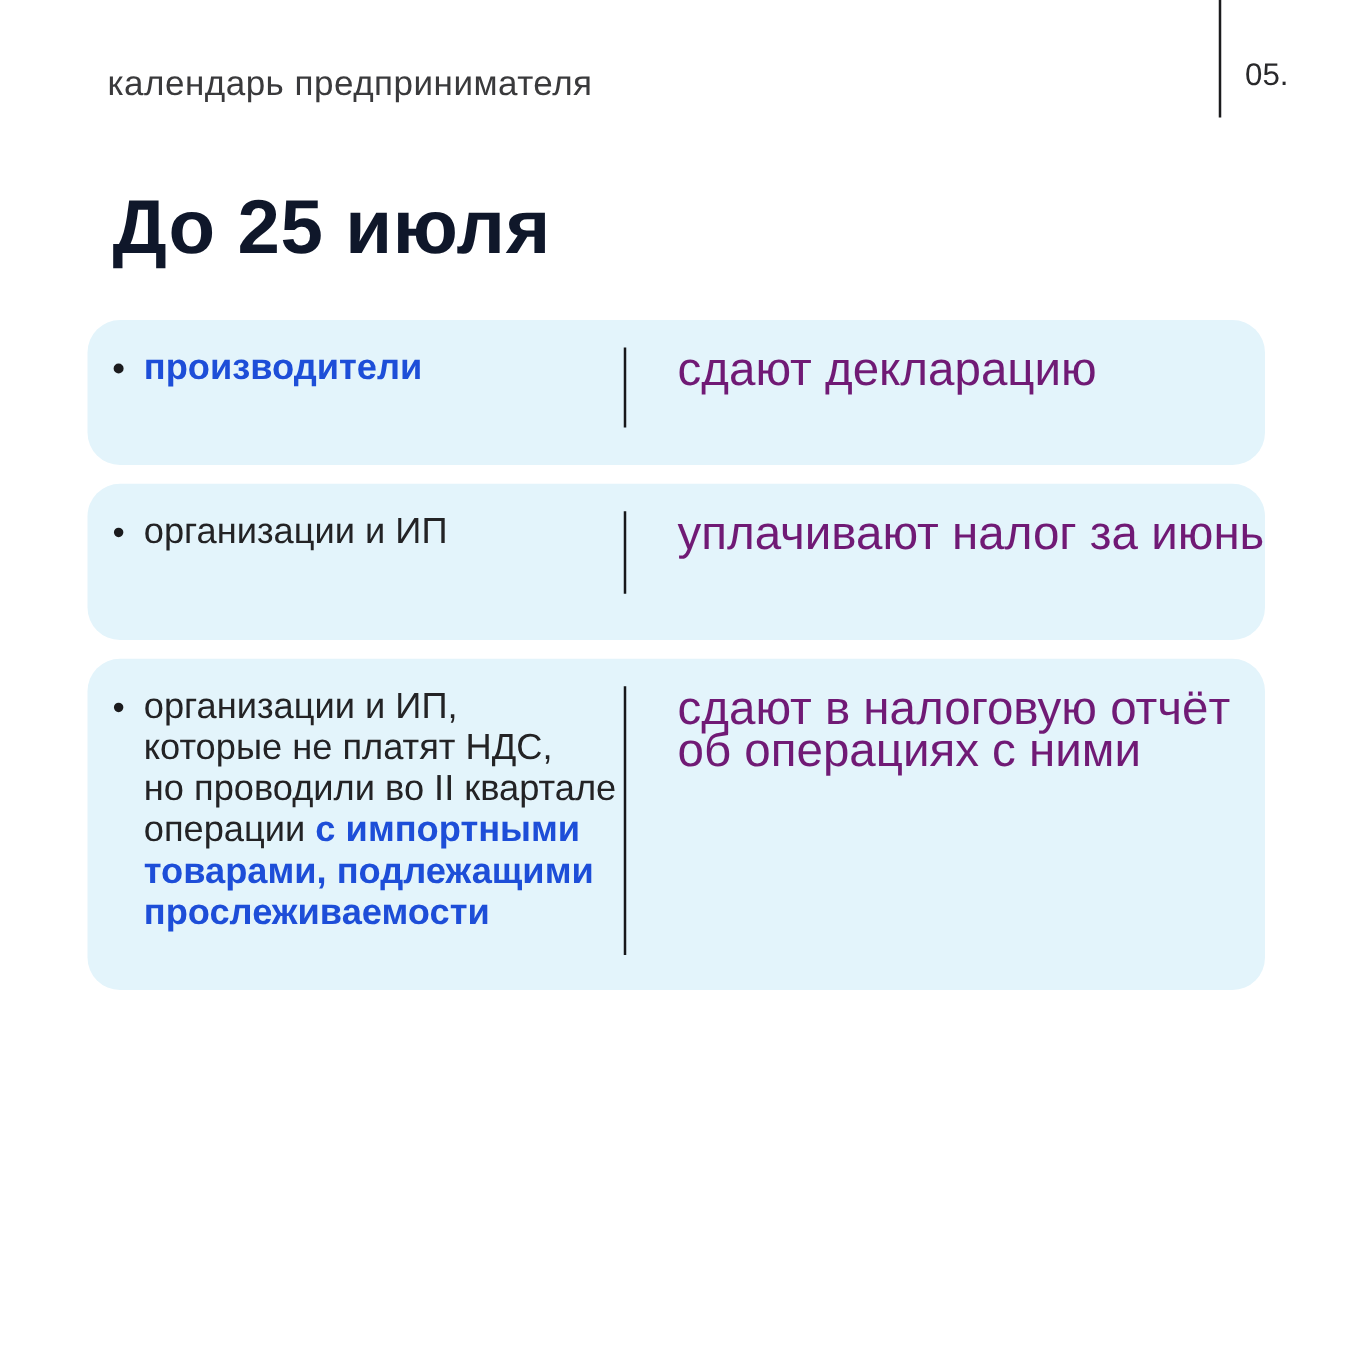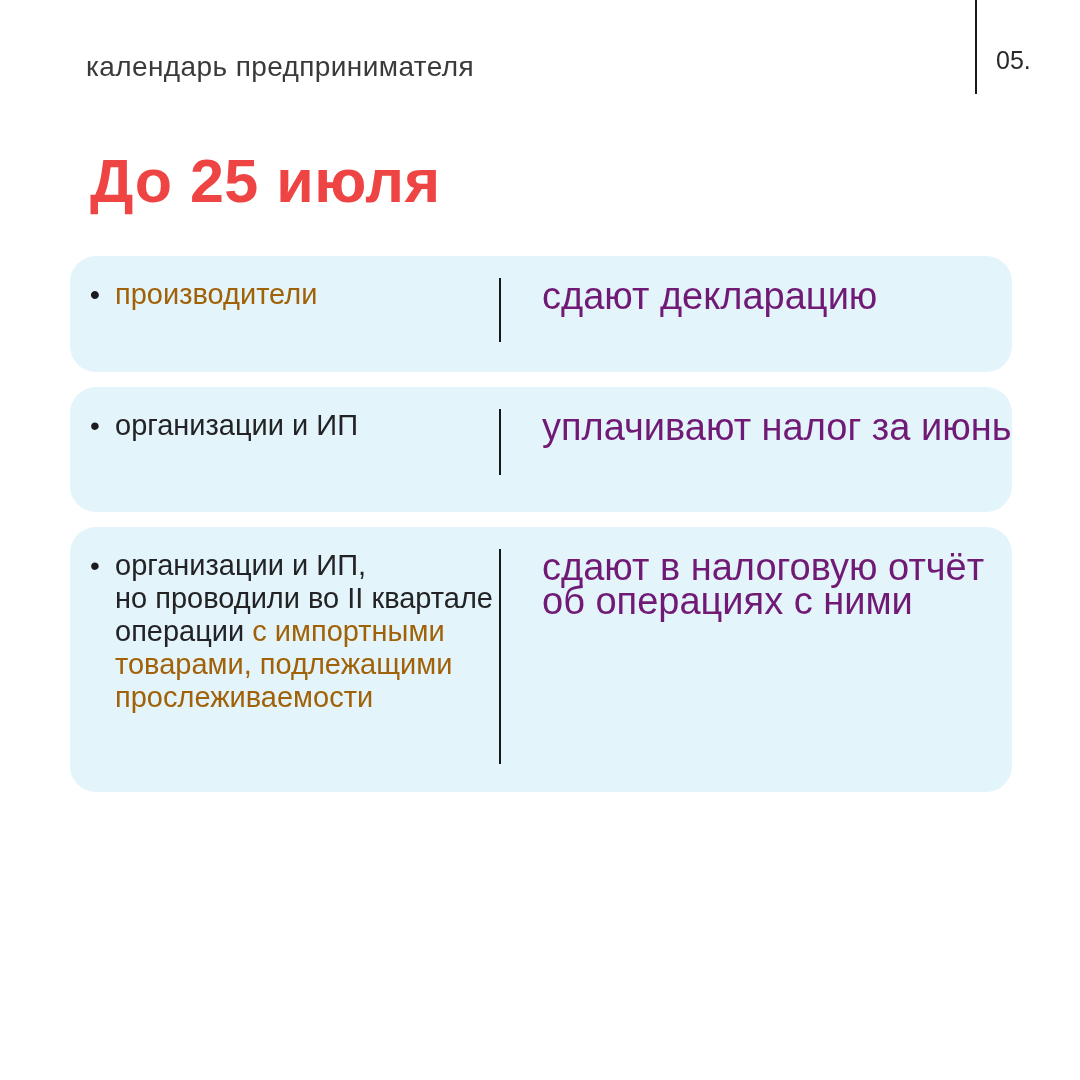--- a/index.html
+++ b/index.html
@@ -29,7 +29,7 @@
   .title {
     position:absolute; left:90px; top:147px;
     font-size:61px; line-height:68px; font-weight:600;
-    letter-spacing:0.5px; color:#ef4444;
+    letter-spacing:0.5px; color:#0f172a;
   }
 
   

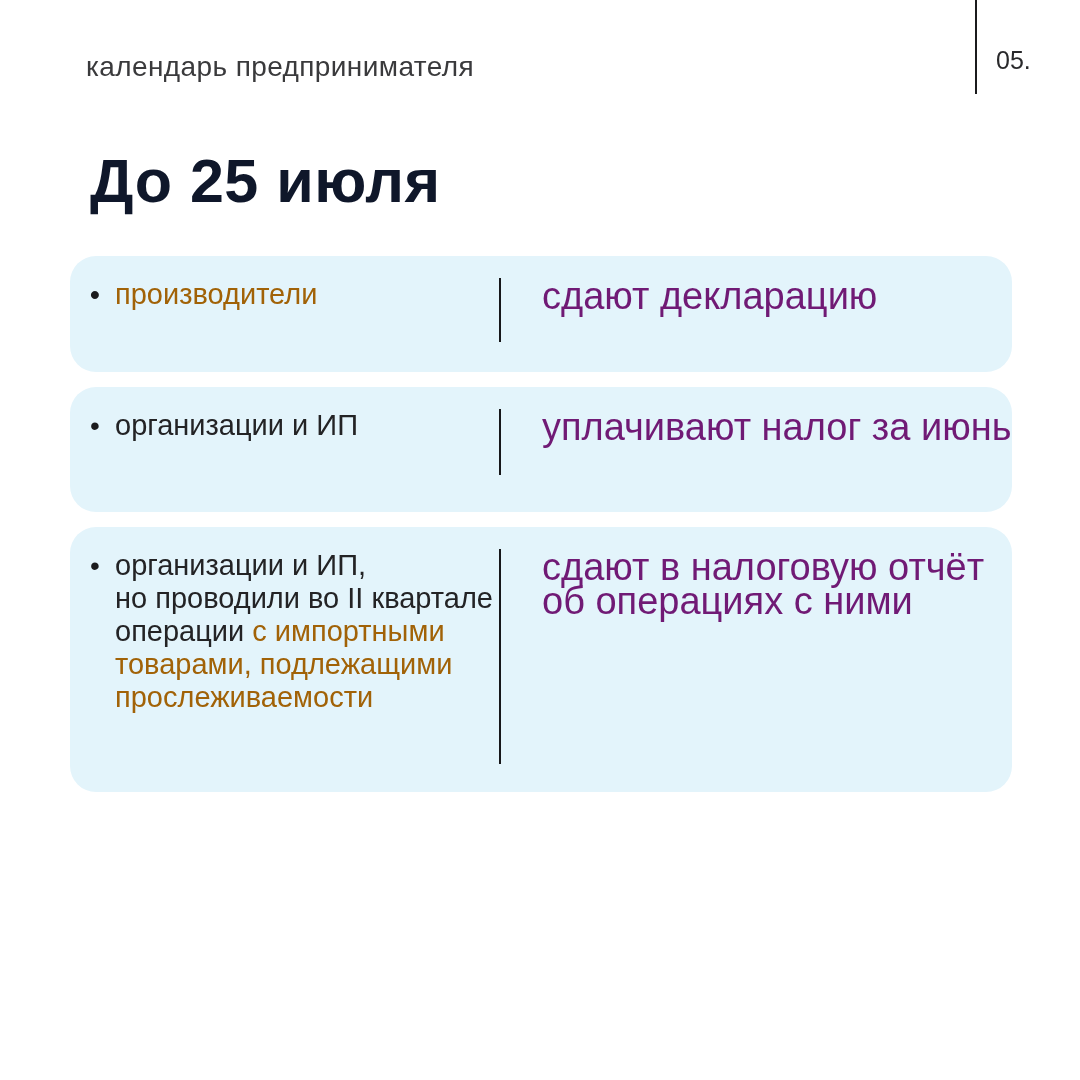--- a/index.html
+++ b/index.html
@@ -54,7 +54,7 @@
   .card-1 .bullet { font-weight:700; }
   .who-lines { font-size:29px; line-height:33px; color:#232325; }
   .line { white-space:nowrap; }
-  .bold { font-weight:400; color:#a16207; }
+  .bold { font-weight:700; color:#1d4ed8; }
 
   .vline { width:2px; background:#17171a; flex-shrink:0; }
   .card-1 .vline { height:64px; }

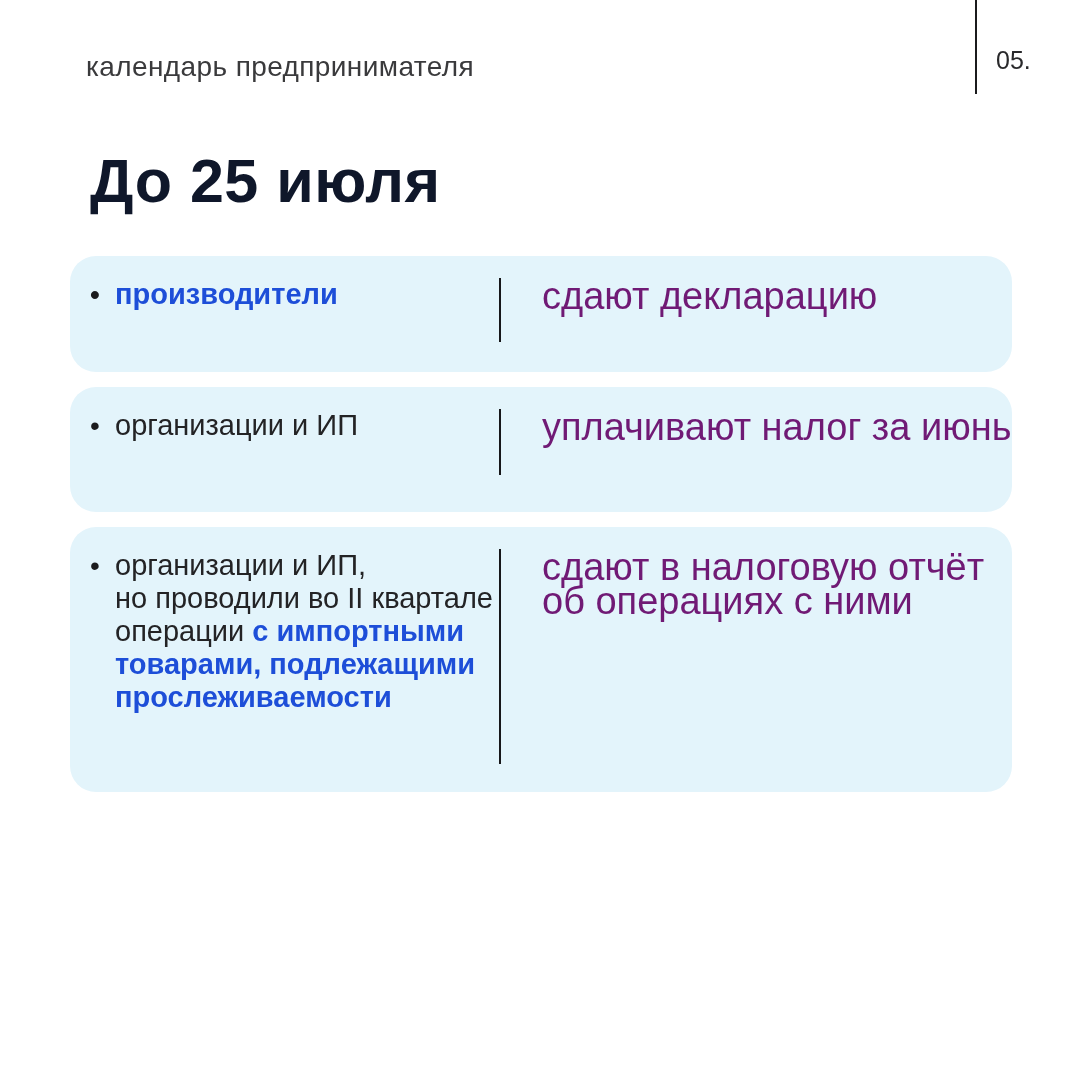--- a/index.html
+++ b/index.html
@@ -110,6 +110,7 @@
         <span class="bullet">•</span>
         <div class="who-lines">
           <div class="line">организации и ИП,</div>
+          <div class="line">которые не платят НДС,</div>
           <div class="line">но проводили во II квартале</div>
           <div class="line"><span>операции </span><span class="bold">с импортными</span></div>
           <div class="line"><span class="bold">товарами, подлежащими</span></div>

